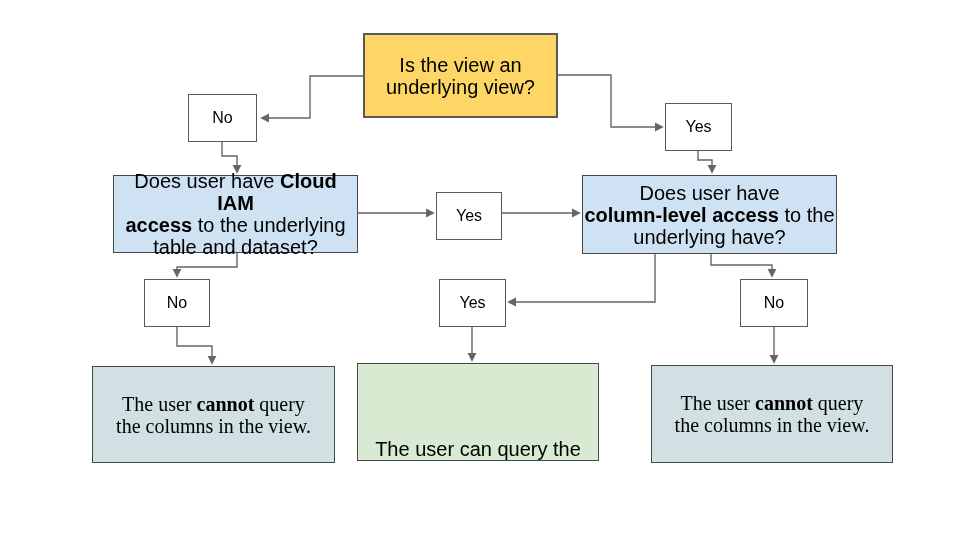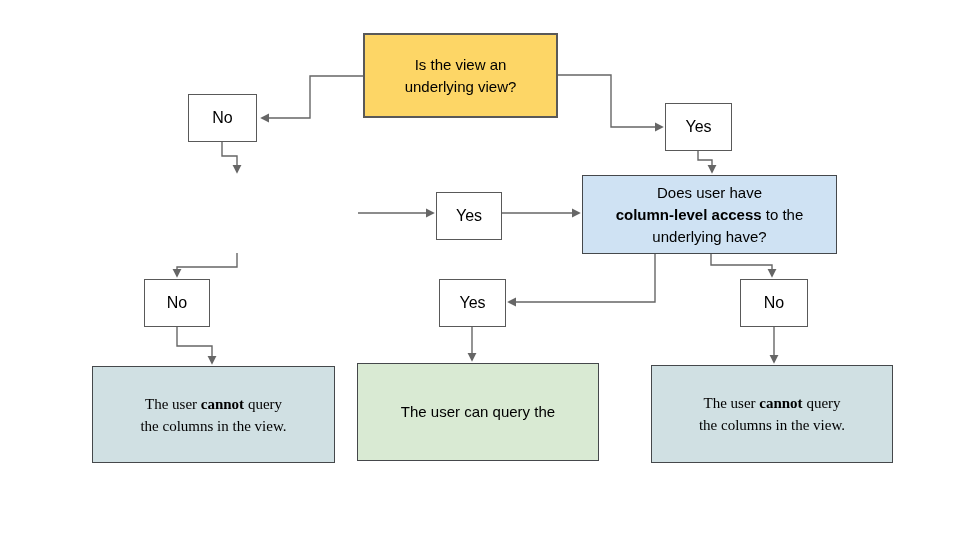--- a/index.html
+++ b/index.html
@@ -30,7 +30,7 @@
     align-items: center;
     justify-content: center;
     text-align: center;
-    font-size: 15px;
+    font-size: 20px;
     line-height: 22px;
   }
   .node .txt { width: 100%; }

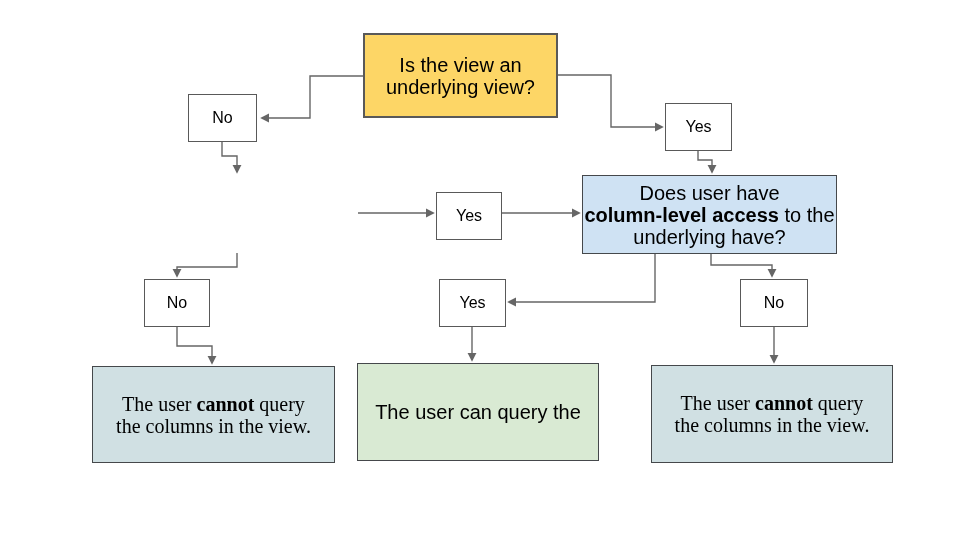--- a/index.html
+++ b/index.html
@@ -95,6 +95,9 @@
     <div class="txt">Yes</div>
   </div>
 
+  <div class="node question" style="left:113px; top:175px; width:245px; height:78px;">
+    <div class="txt"><span>Does user have </span><b>Cloud IAM</b><br><b>access</b><span> to the underlying</span><br><span>table and dataset?</span></div>
+  </div>
 
   <div class="node small" style="left:436px; top:192px; width:66px; height:48px;">
     <div class="txt">Yes</div>

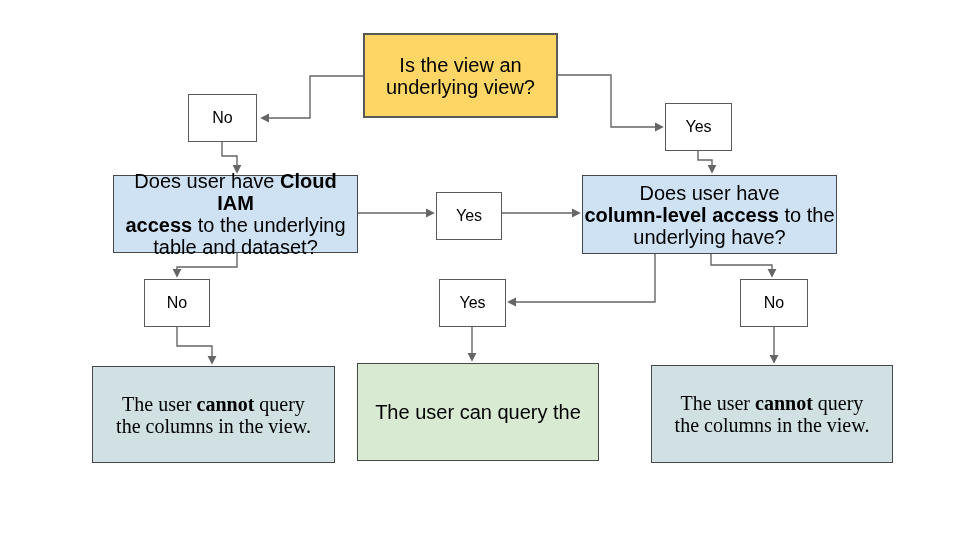--- a/index.html
+++ b/index.html
@@ -55,6 +55,7 @@
   .node.terminal-yes {
     background: var(--node-green, #d9ead3);
     border: 1.5px solid var(--border-question, #45484b);
+    align-items: flex-end;
   }
   b { font-weight: bold; }
 </style>

